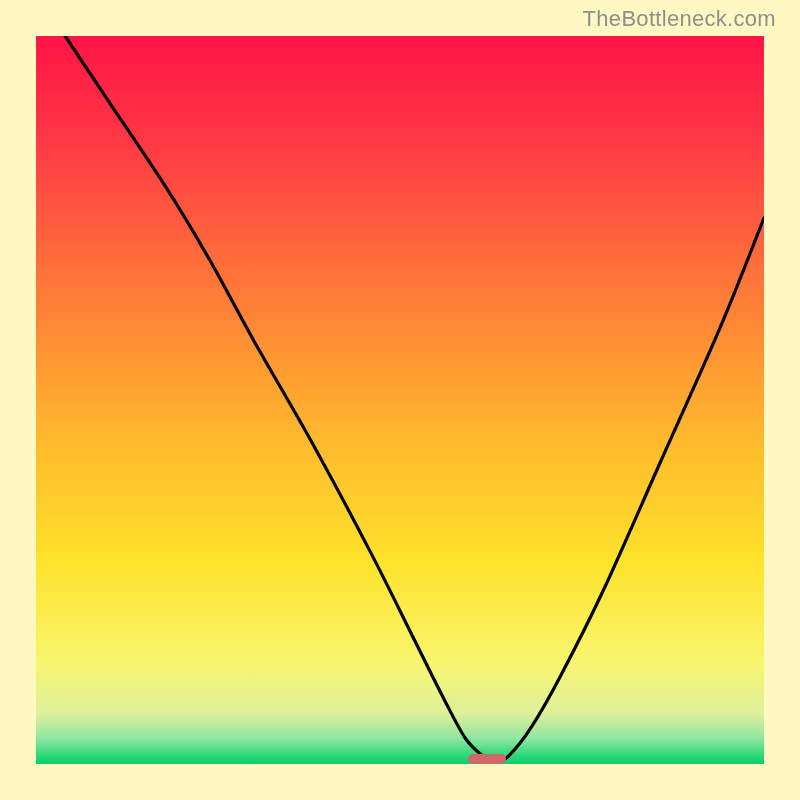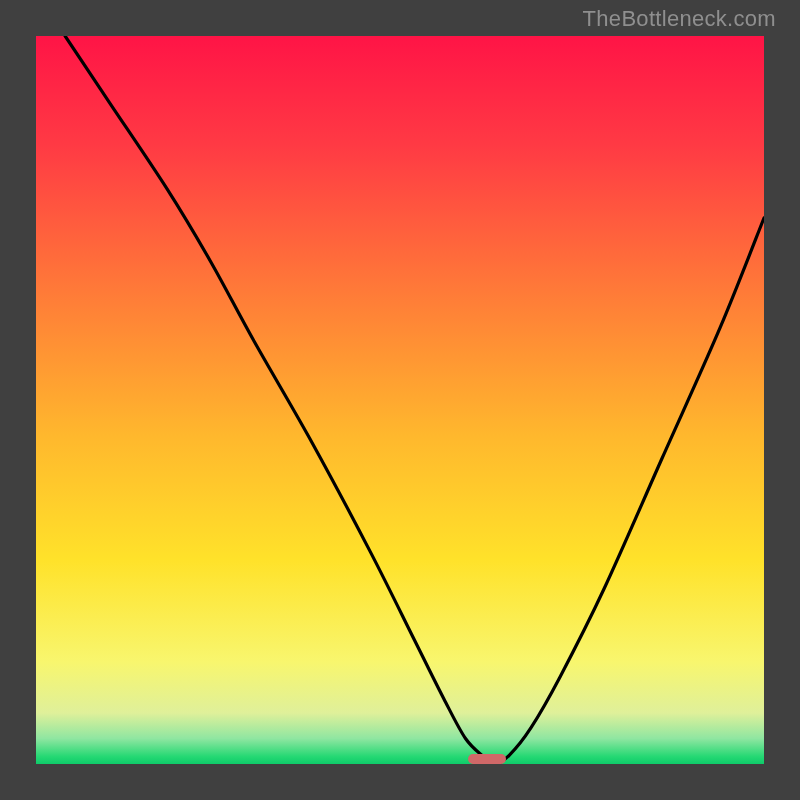--- a/index.html
+++ b/index.html
@@ -17,7 +17,7 @@
     left: 0;
     width: 800px;
     height: 800px;
-    background: #404040;
+    background: #fef9c3;
   }
   .plot-wrap {
     position: absolute;

